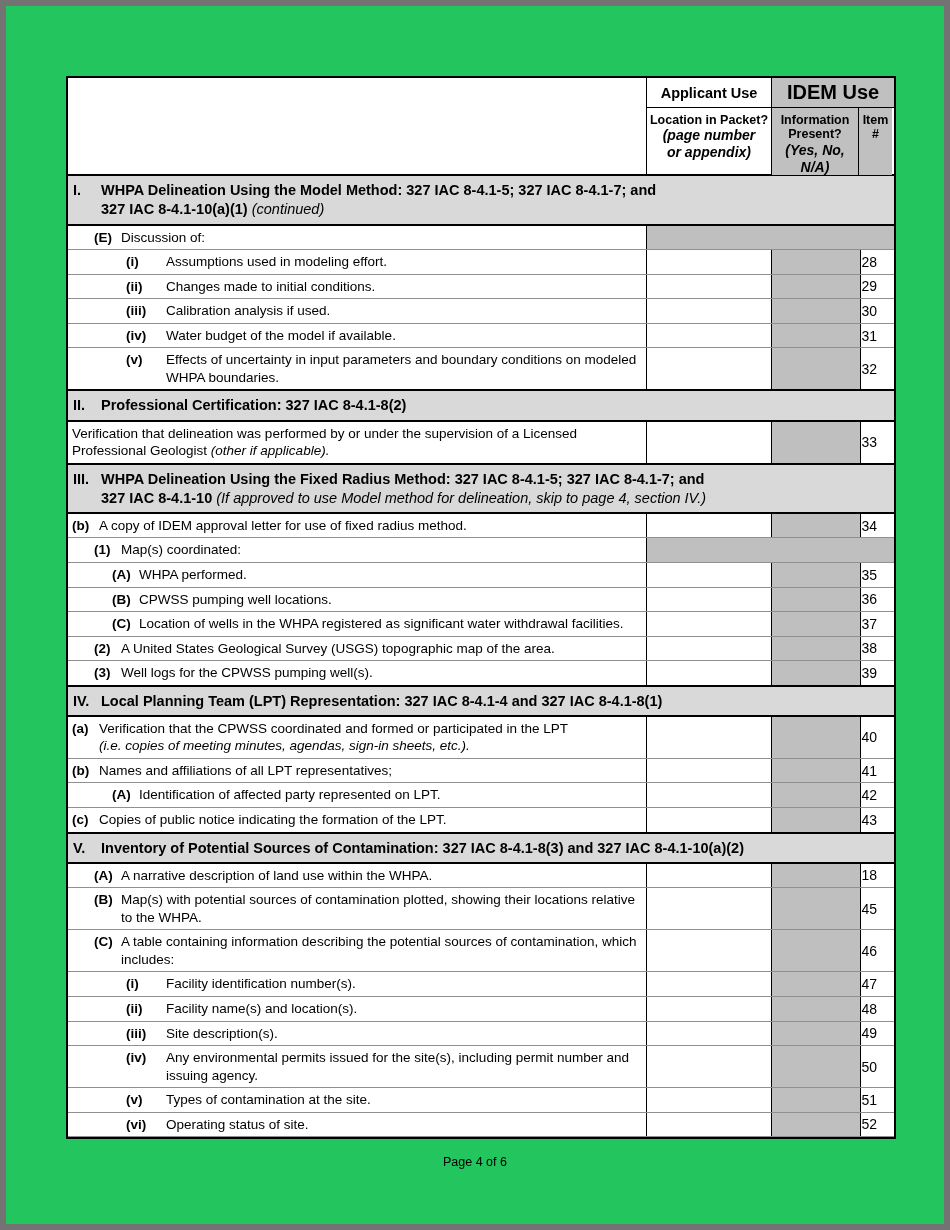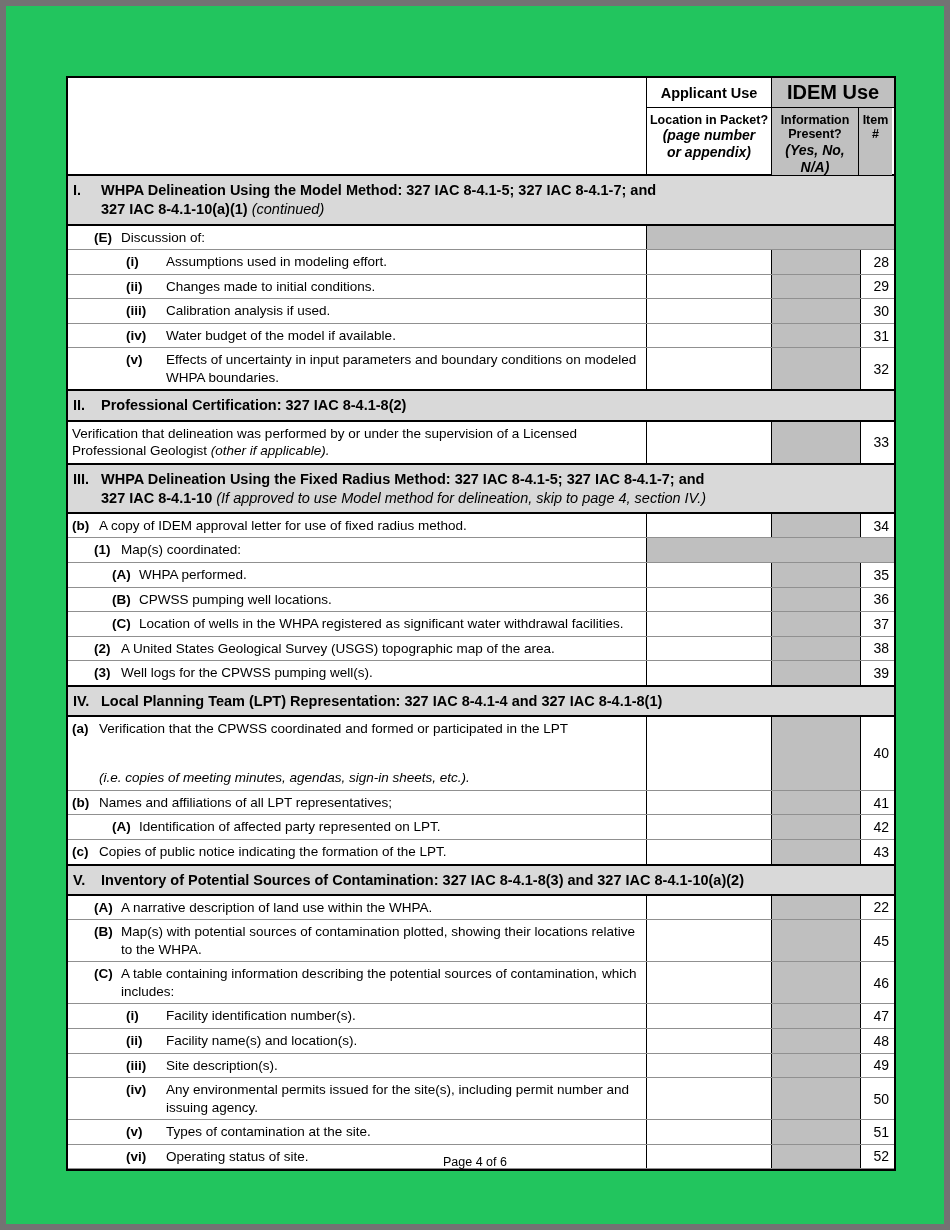--- a/index.html
+++ b/index.html
@@ -75,7 +75,7 @@
   .info { width: 89px;  border-right: 1px solid #000; background: #bfbfbf; }
   .ino  {
     width: 33px; display: flex; align-items: center; justify-content: flex-end;
-    padding-right: 5px; font-size: 14px;
+    padding-right: 17px; font-size: 14px;
   }
   .grayspan { flex: 1; background: #bfbfbf; }
 

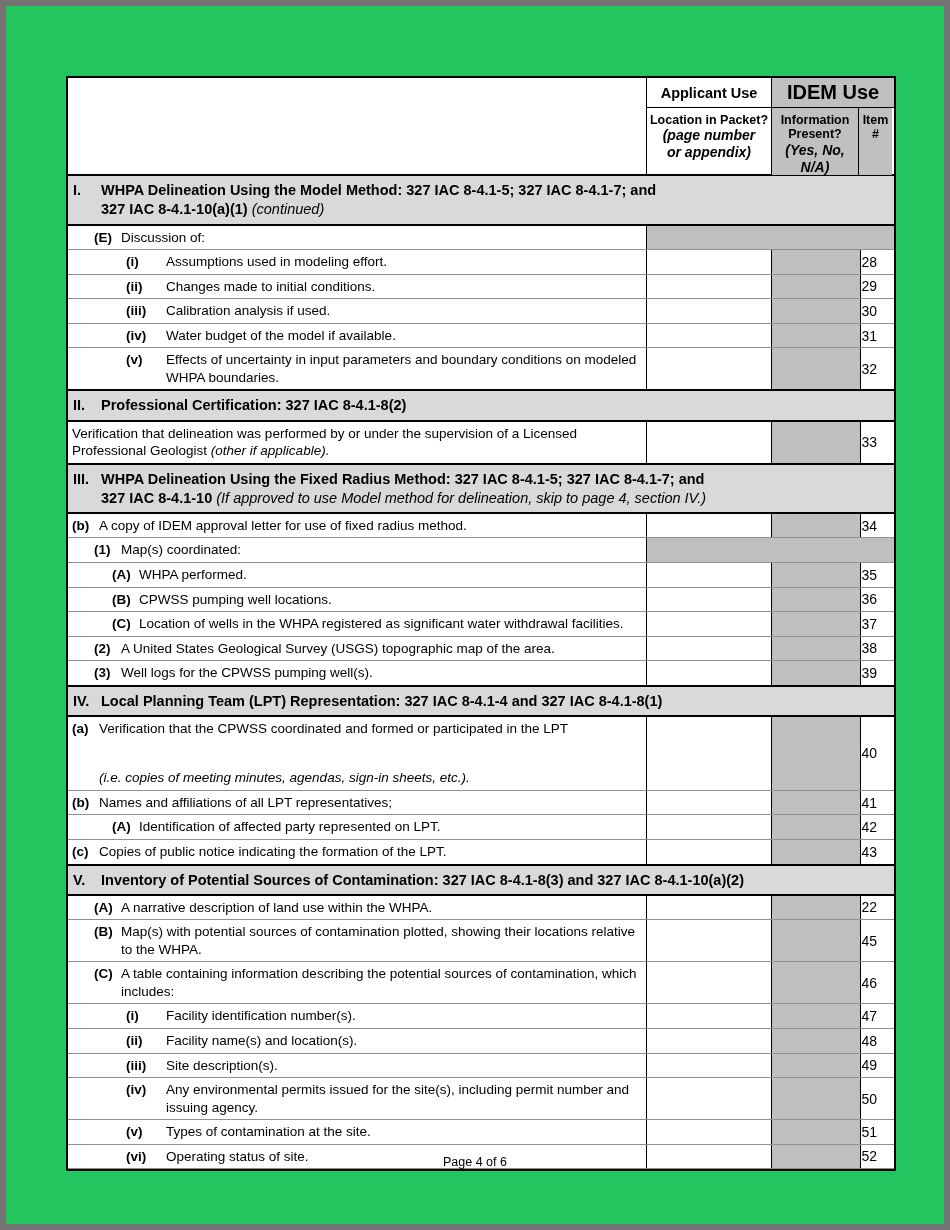--- a/index.html
+++ b/index.html
@@ -64,7 +64,7 @@
   }
   .desc .lbl { font-weight: bold; flex: 0 0 27px; }
   .desc .txt { flex: 1; }
-  .desc i { font-style: italic; font-weight: normal; margin-top: 32px; }
+  .desc i { font-style: italic; font-weight: normal; }
   .desc i.blk { display: block; }
   .desc.lv1 { padding-left: 26px; }
   .desc.lv2 { padding-left: 44px; }

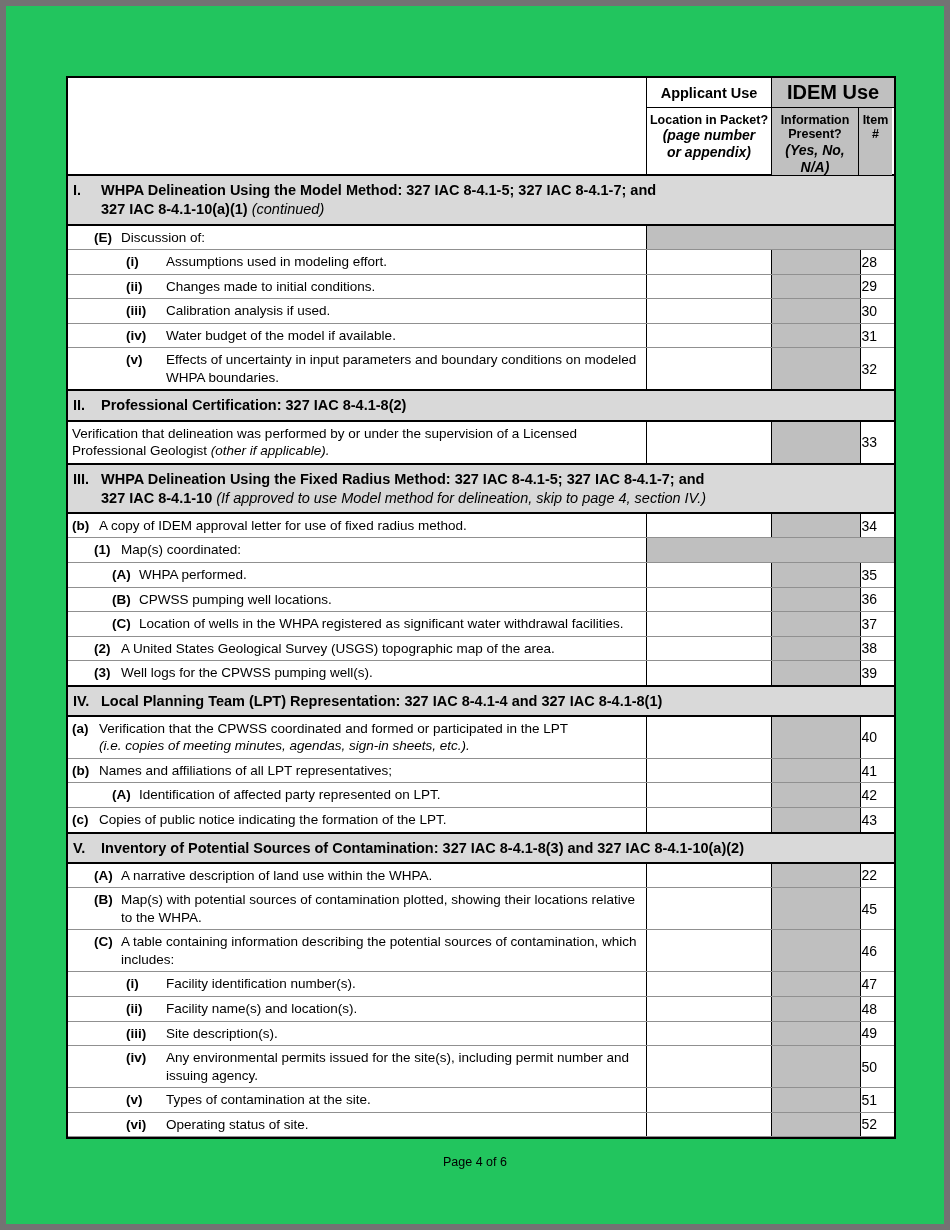--- a/index.html
+++ b/index.html
@@ -313,7 +313,7 @@
           </div>
           <div class="loc"></div>
           <div class="info"></div>
-          <div class="ino">22</div>
+          <div class="ino">18</div>
         </div>
         <div class="row item">
           <div class="desc lv1">

